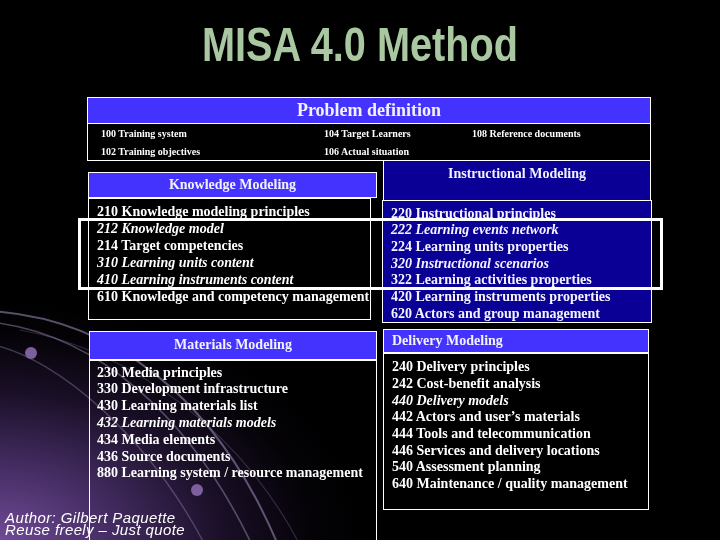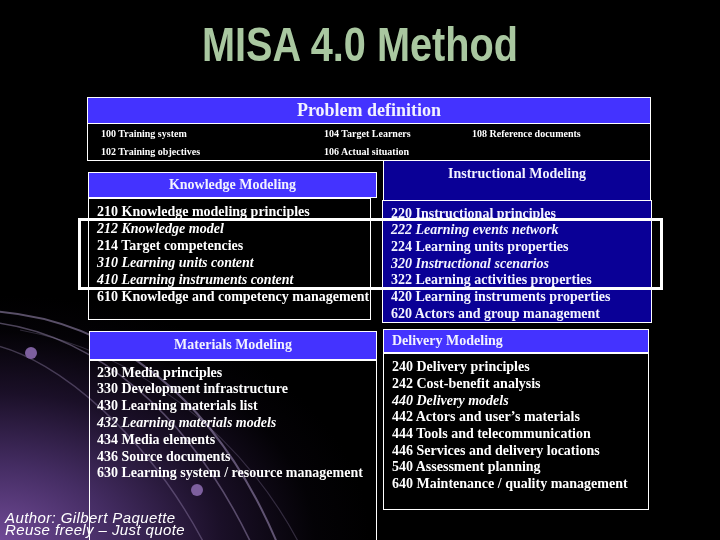--- a/index.html
+++ b/index.html
@@ -142,7 +142,7 @@
     <span class="item" data-italic="true">432 Learning materials models</span>
     <span class="item" data-italic="false">434 Media elements</span>
     <span class="item" data-italic="false">436 Source documents</span>
-    <span class="item" data-italic="false">630 Learning system / resource management</span>
+    <span class="item" data-italic="false">880 Learning system / resource management</span>
   </div>
 
   <div class="hdr left d-hdr">Delivery Modeling</div>

